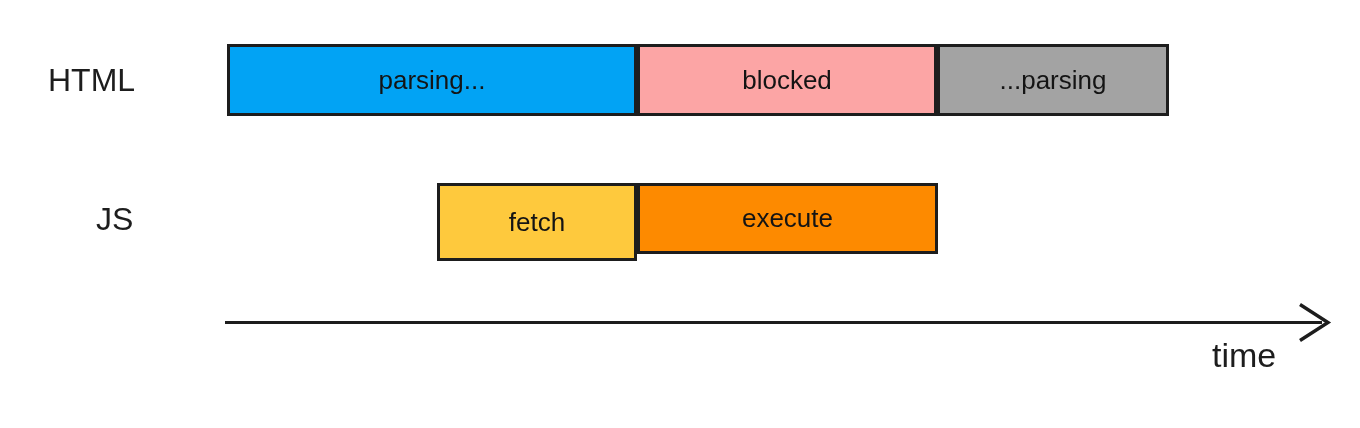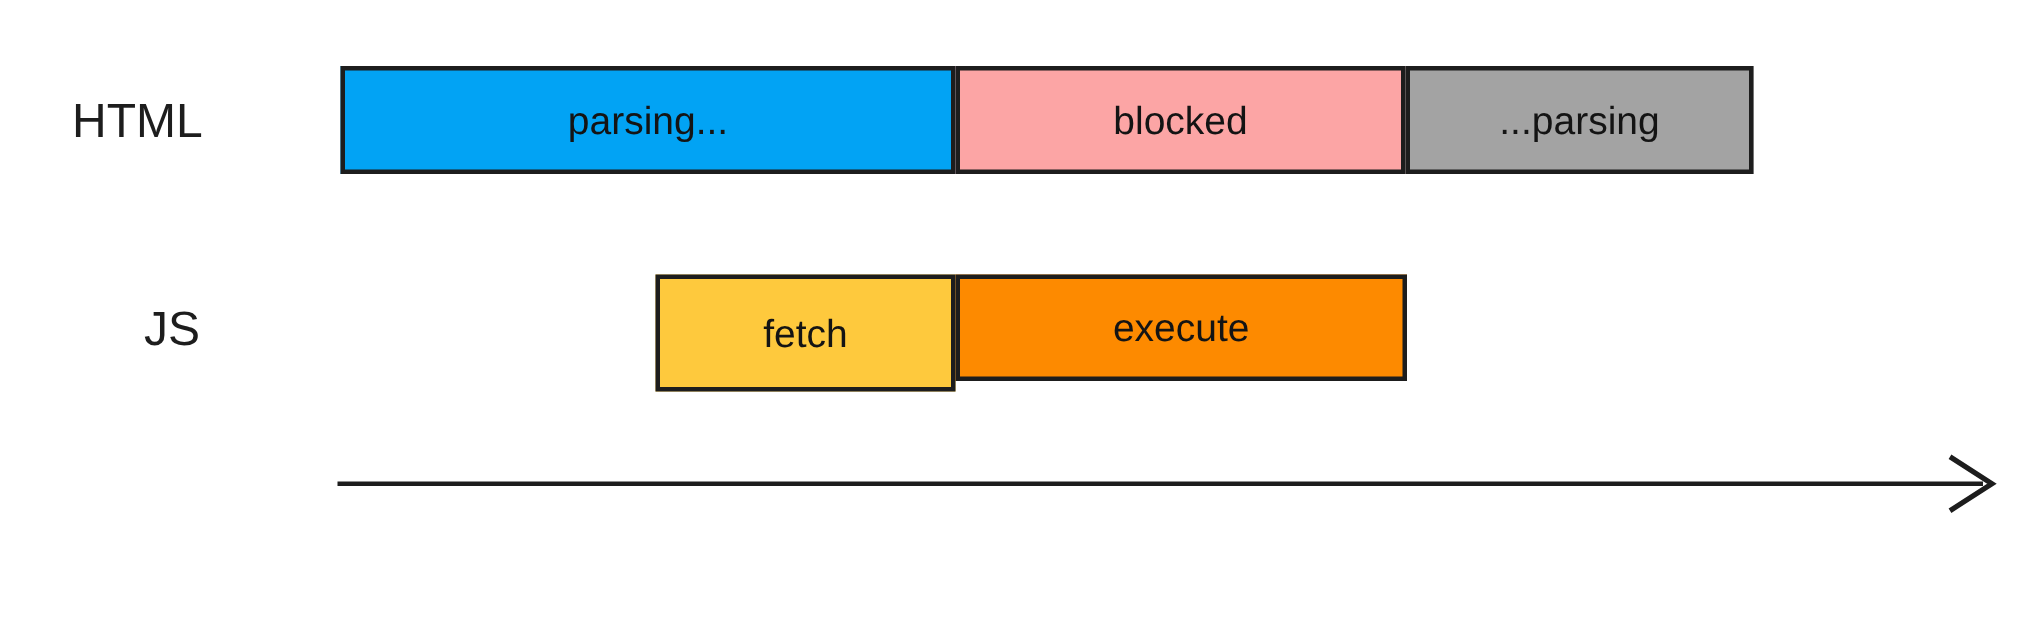--- a/index.html
+++ b/index.html
@@ -74,6 +74,7 @@
     <polyline points="1300,304.5 1328,322.5 1300,340.5" fill="none" stroke="#1d1d1d" stroke-width="3.4"></polyline>
   </svg>
 
+  <div class="time-label">time</div>
 
 </div>
 

